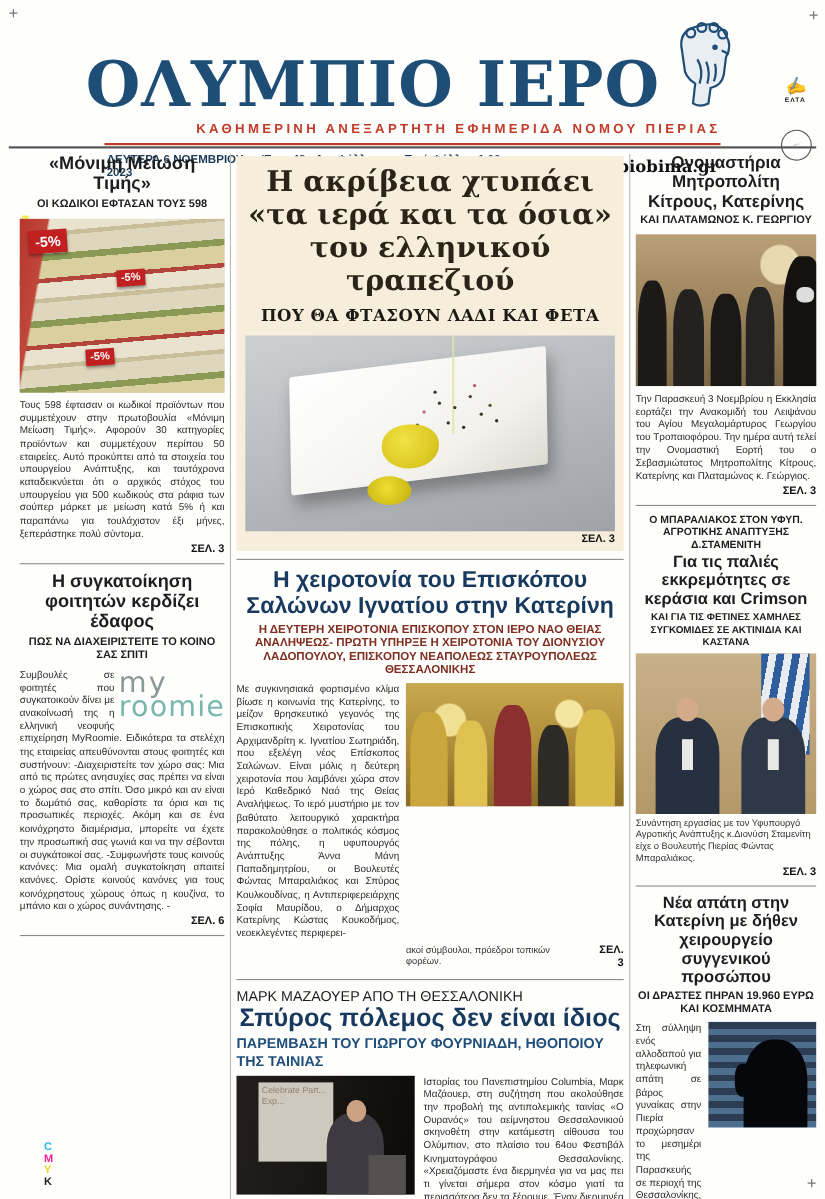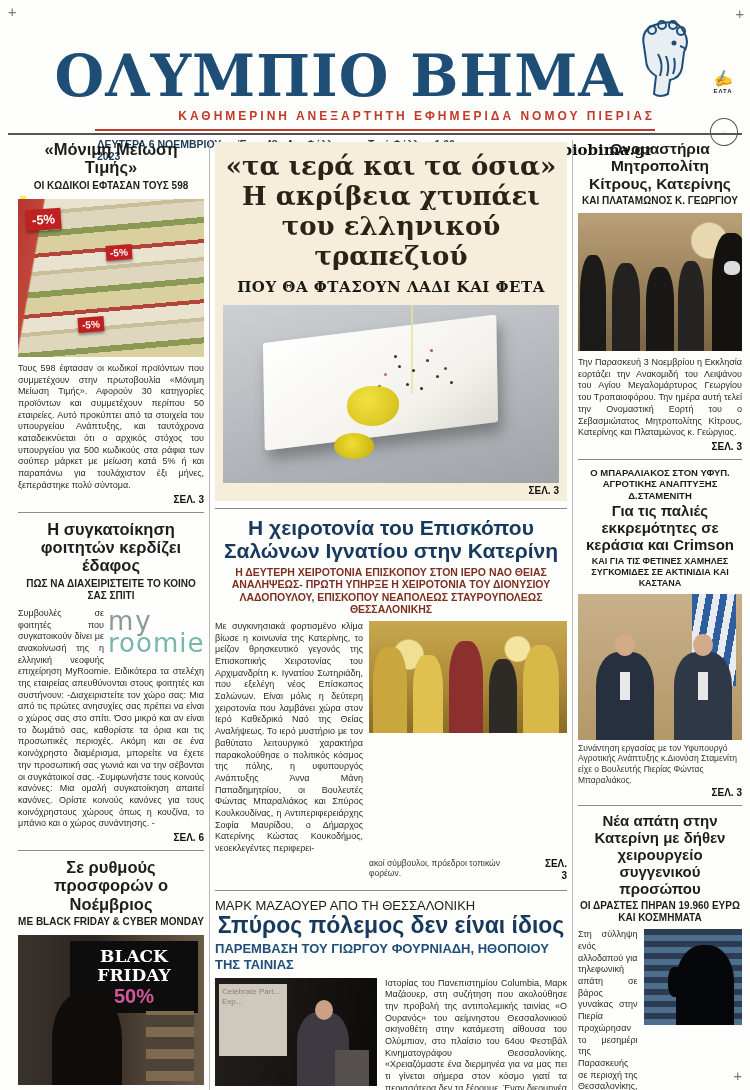--- a/index.html
+++ b/index.html
@@ -137,7 +137,7 @@
 
   <div class="masthead">
     <div class="mast-row">
-      <div class="mast-title">ΟΛΥΜΠΙΟ ΒΗΜΑ</div>
+      <div class="mast-title">ΟΛΥΜΠΙΟ ΙΕΡΟ</div>
       <div class="zeus">
         <svg width="66" height="84" viewBox="0 0 66 84">
           <g fill="none" stroke="#1e4d75" stroke-width="2">

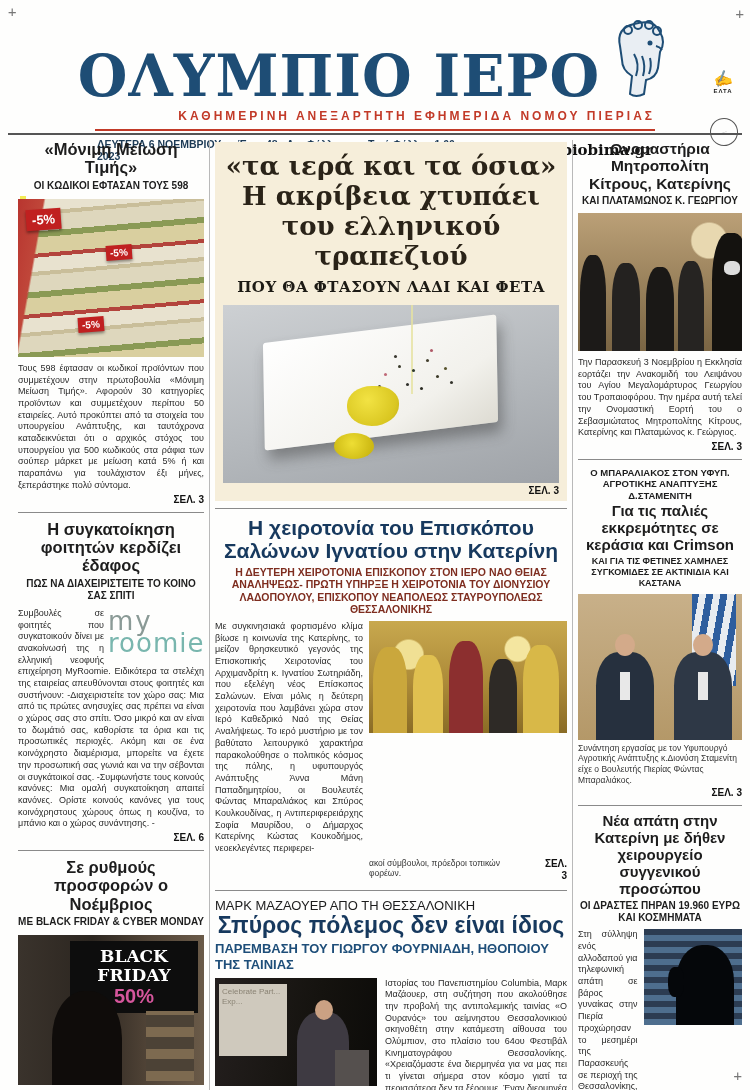--- a/index.html
+++ b/index.html
@@ -218,8 +218,8 @@
     <div class="col col-c">
       <div class="lead">
         <div class="lead-title">
+          <div>Η ακρίβεια χτυπάει</div>
           <div>«τα ιερά και τα όσια»</div>
-          <div>Η ακρίβεια χτυπάει</div>
           <div>του ελληνικού τραπεζιού</div>
         </div>
         <div class="lead-sub">ΠΟΥ ΘΑ ΦΤΑΣΟΥΝ ΛΑΔΙ ΚΑΙ ΦΕΤΑ</div>

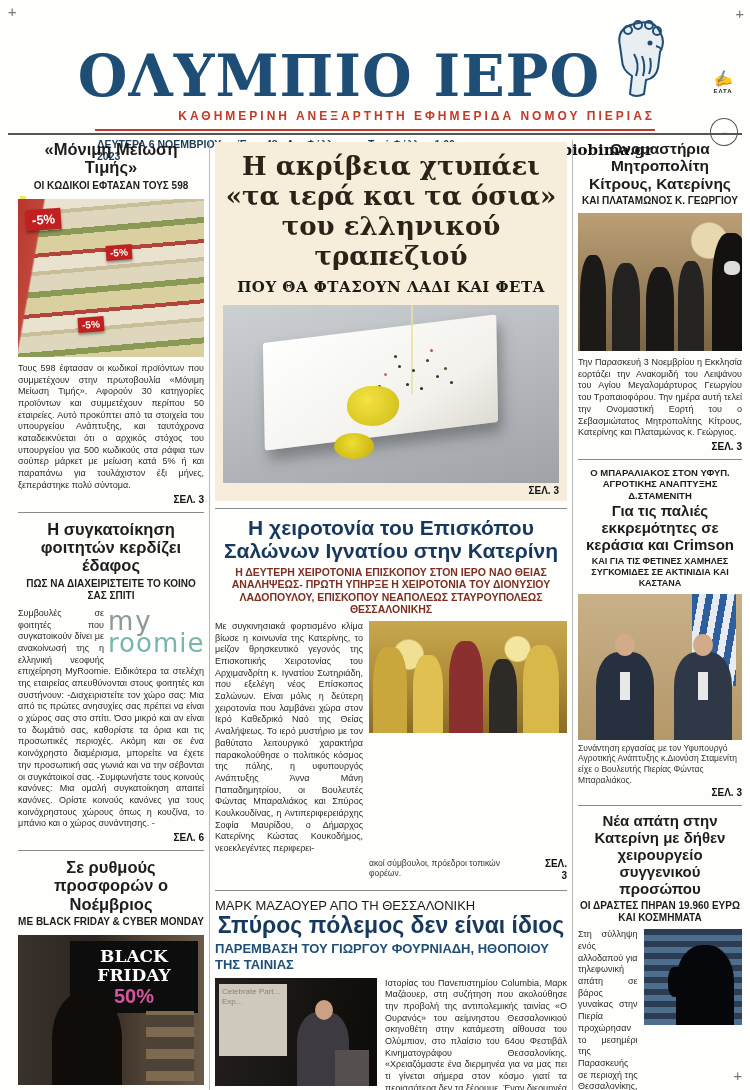--- a/index.html
+++ b/index.html
@@ -199,19 +199,6 @@
         <div class="pageref">ΣΕΛ. 6</div>
       </div>
       <hr class="divider">
-      <div class="art">
-        <div class="title-l">Σε ρυθμούς προσφορών ο Νοέμβριος</div>
-        <div class="sub-l">ΜΕ BLACK FRIDAY &amp; CYBER MONDAY</div>
-        <div class="ph ph-bf">
-          <div class="bf-banner">
-            <span>BLACK FRIDAY</span>
-            <div class="bf-50">50%</div>
-          </div>
-          <div class="bf-woman"></div>
-          <div class="bf-shelf"></div>
-        </div>
-
-      </div>
 
     </div>
 

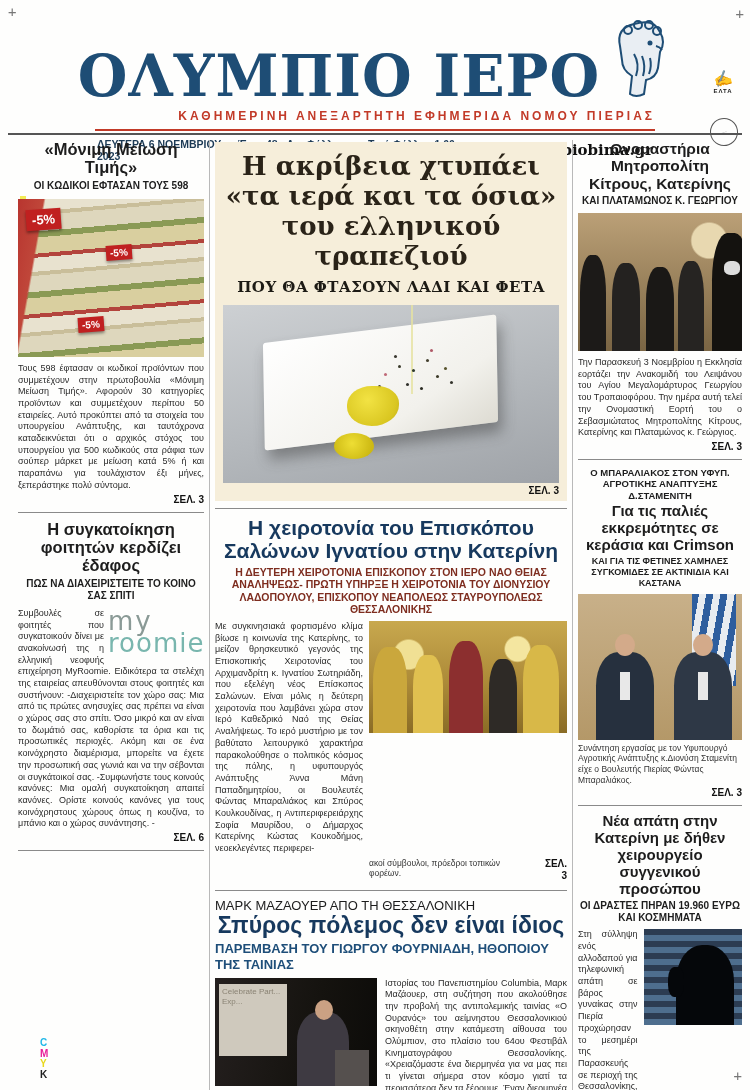--- a/index.html
+++ b/index.html
@@ -92,7 +92,7 @@
       linear-gradient(180deg,#c8a84e 0%,#ac8a38 55%,#8a6c26 100%);}
   .fig{position:absolute;bottom:0;border-radius:40% 40% 0 0;}
   .ph-mazower{width:162px;height:108px;background:linear-gradient(100deg,#241f1e 0%,#15130f 60%,#0c0b09 100%);}
-  .maz-screen{position:absolute;left:4px;top:6px;width:62px;height:66px;background:#cfc9bd;color:#8a8374;
+  .maz-screen{position:absolute;left:20px;top:6px;width:62px;height:66px;background:#cfc9bd;color:#8a8374;
       font-size:8px;padding:3px;line-height:1.3;}
   .maz-man{position:absolute;right:28px;bottom:0;width:52px;height:74px;background:#3e3a42;border-radius:40% 40% 0 0;}
   .maz-head{position:absolute;right:44px;bottom:66px;width:18px;height:20px;background:#caa183;border-radius:50%;}

